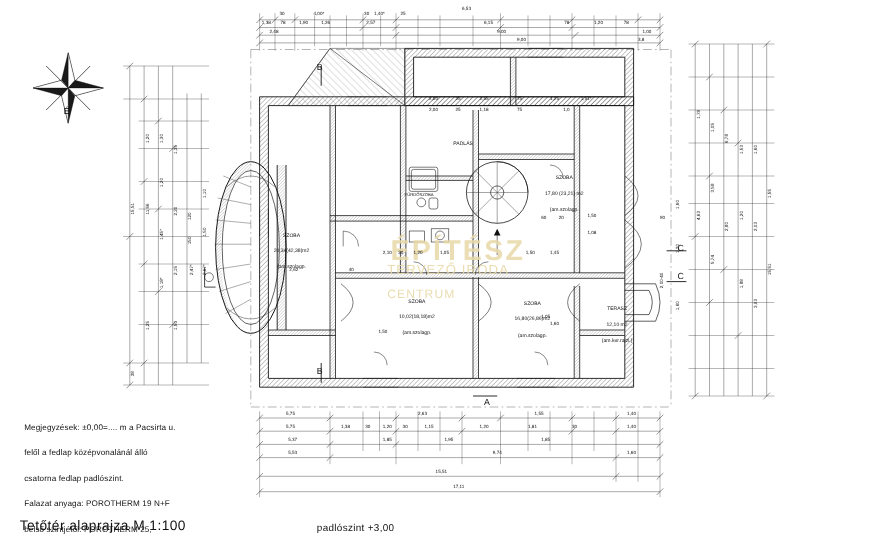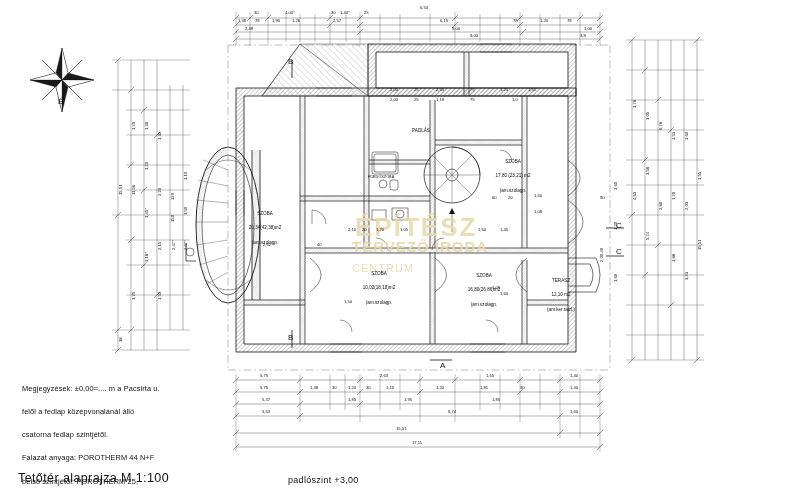--- a/index.html
+++ b/index.html
@@ -83,11 +83,10 @@
     position: absolute;
     left: 352px;
     top: 238px;
-    font-size: 15px;
+    font-size: 12px;
     color: #e8d9a8;
     opacity: 0.9;
     letter-spacing: 1px;
-    font-weight: bold;
   }
   .wm3 {
     position: absolute;

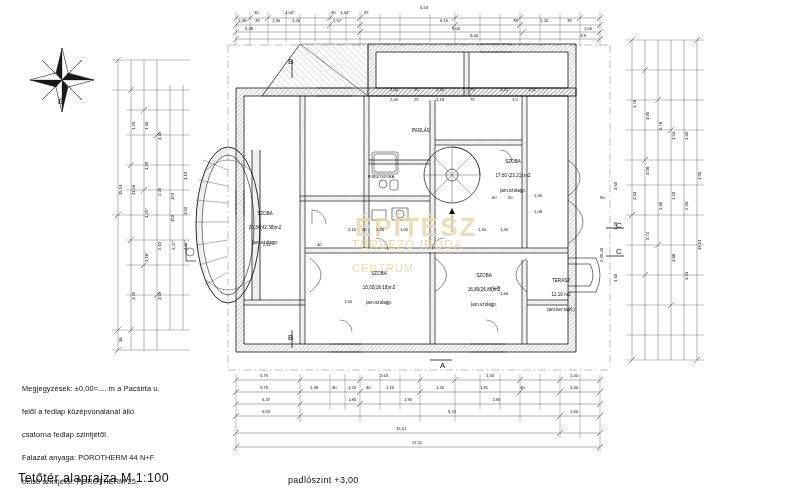--- a/index.html
+++ b/index.html
@@ -662,7 +662,7 @@
   <div class="txt note" style="left:22px; top:369px; width:260px;">
     <div>Megjegyzések: ±0,00=.... m a Pacsirta u.</div>
     <div>felől a fedlap középvonalánál álló</div>
-    <div>csatorna fedlap szintjétől.</div>
+    <div>csatorna fedlap padlószint.</div>
     <div>Falazat anyaga: POROTHERM 44 N+F</div>
     <div>belső szintjétől: POROTHERM 25,</div>
     

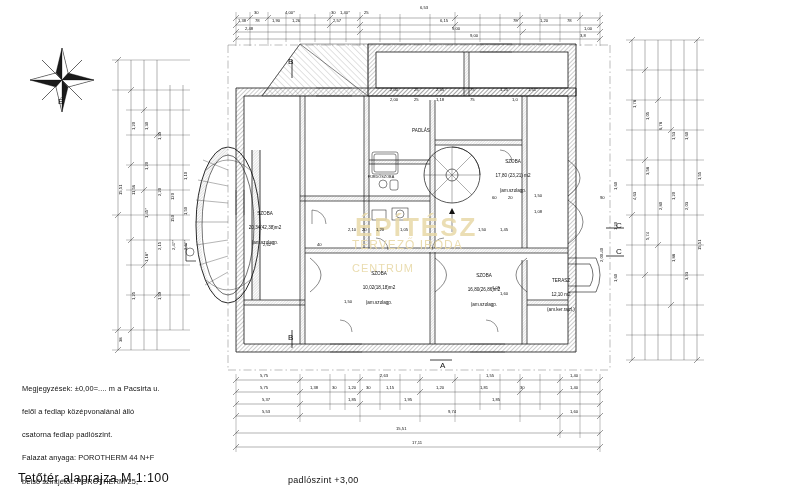--- a/index.html
+++ b/index.html
@@ -663,7 +663,7 @@
     <div>Megjegyzések: ±0,00=.... m a Pacsirta u.</div>
     <div>felől a fedlap középvonalánál álló</div>
     <div>csatorna fedlap padlószint.</div>
-    <div>Falazat anyaga: POROTHERM 44 N+F</div>
+    <div>Falazat anyaga: POROTHERM 19 N+F</div>
     <div>belső szintjétől: POROTHERM 25,</div>
     
   </div>

